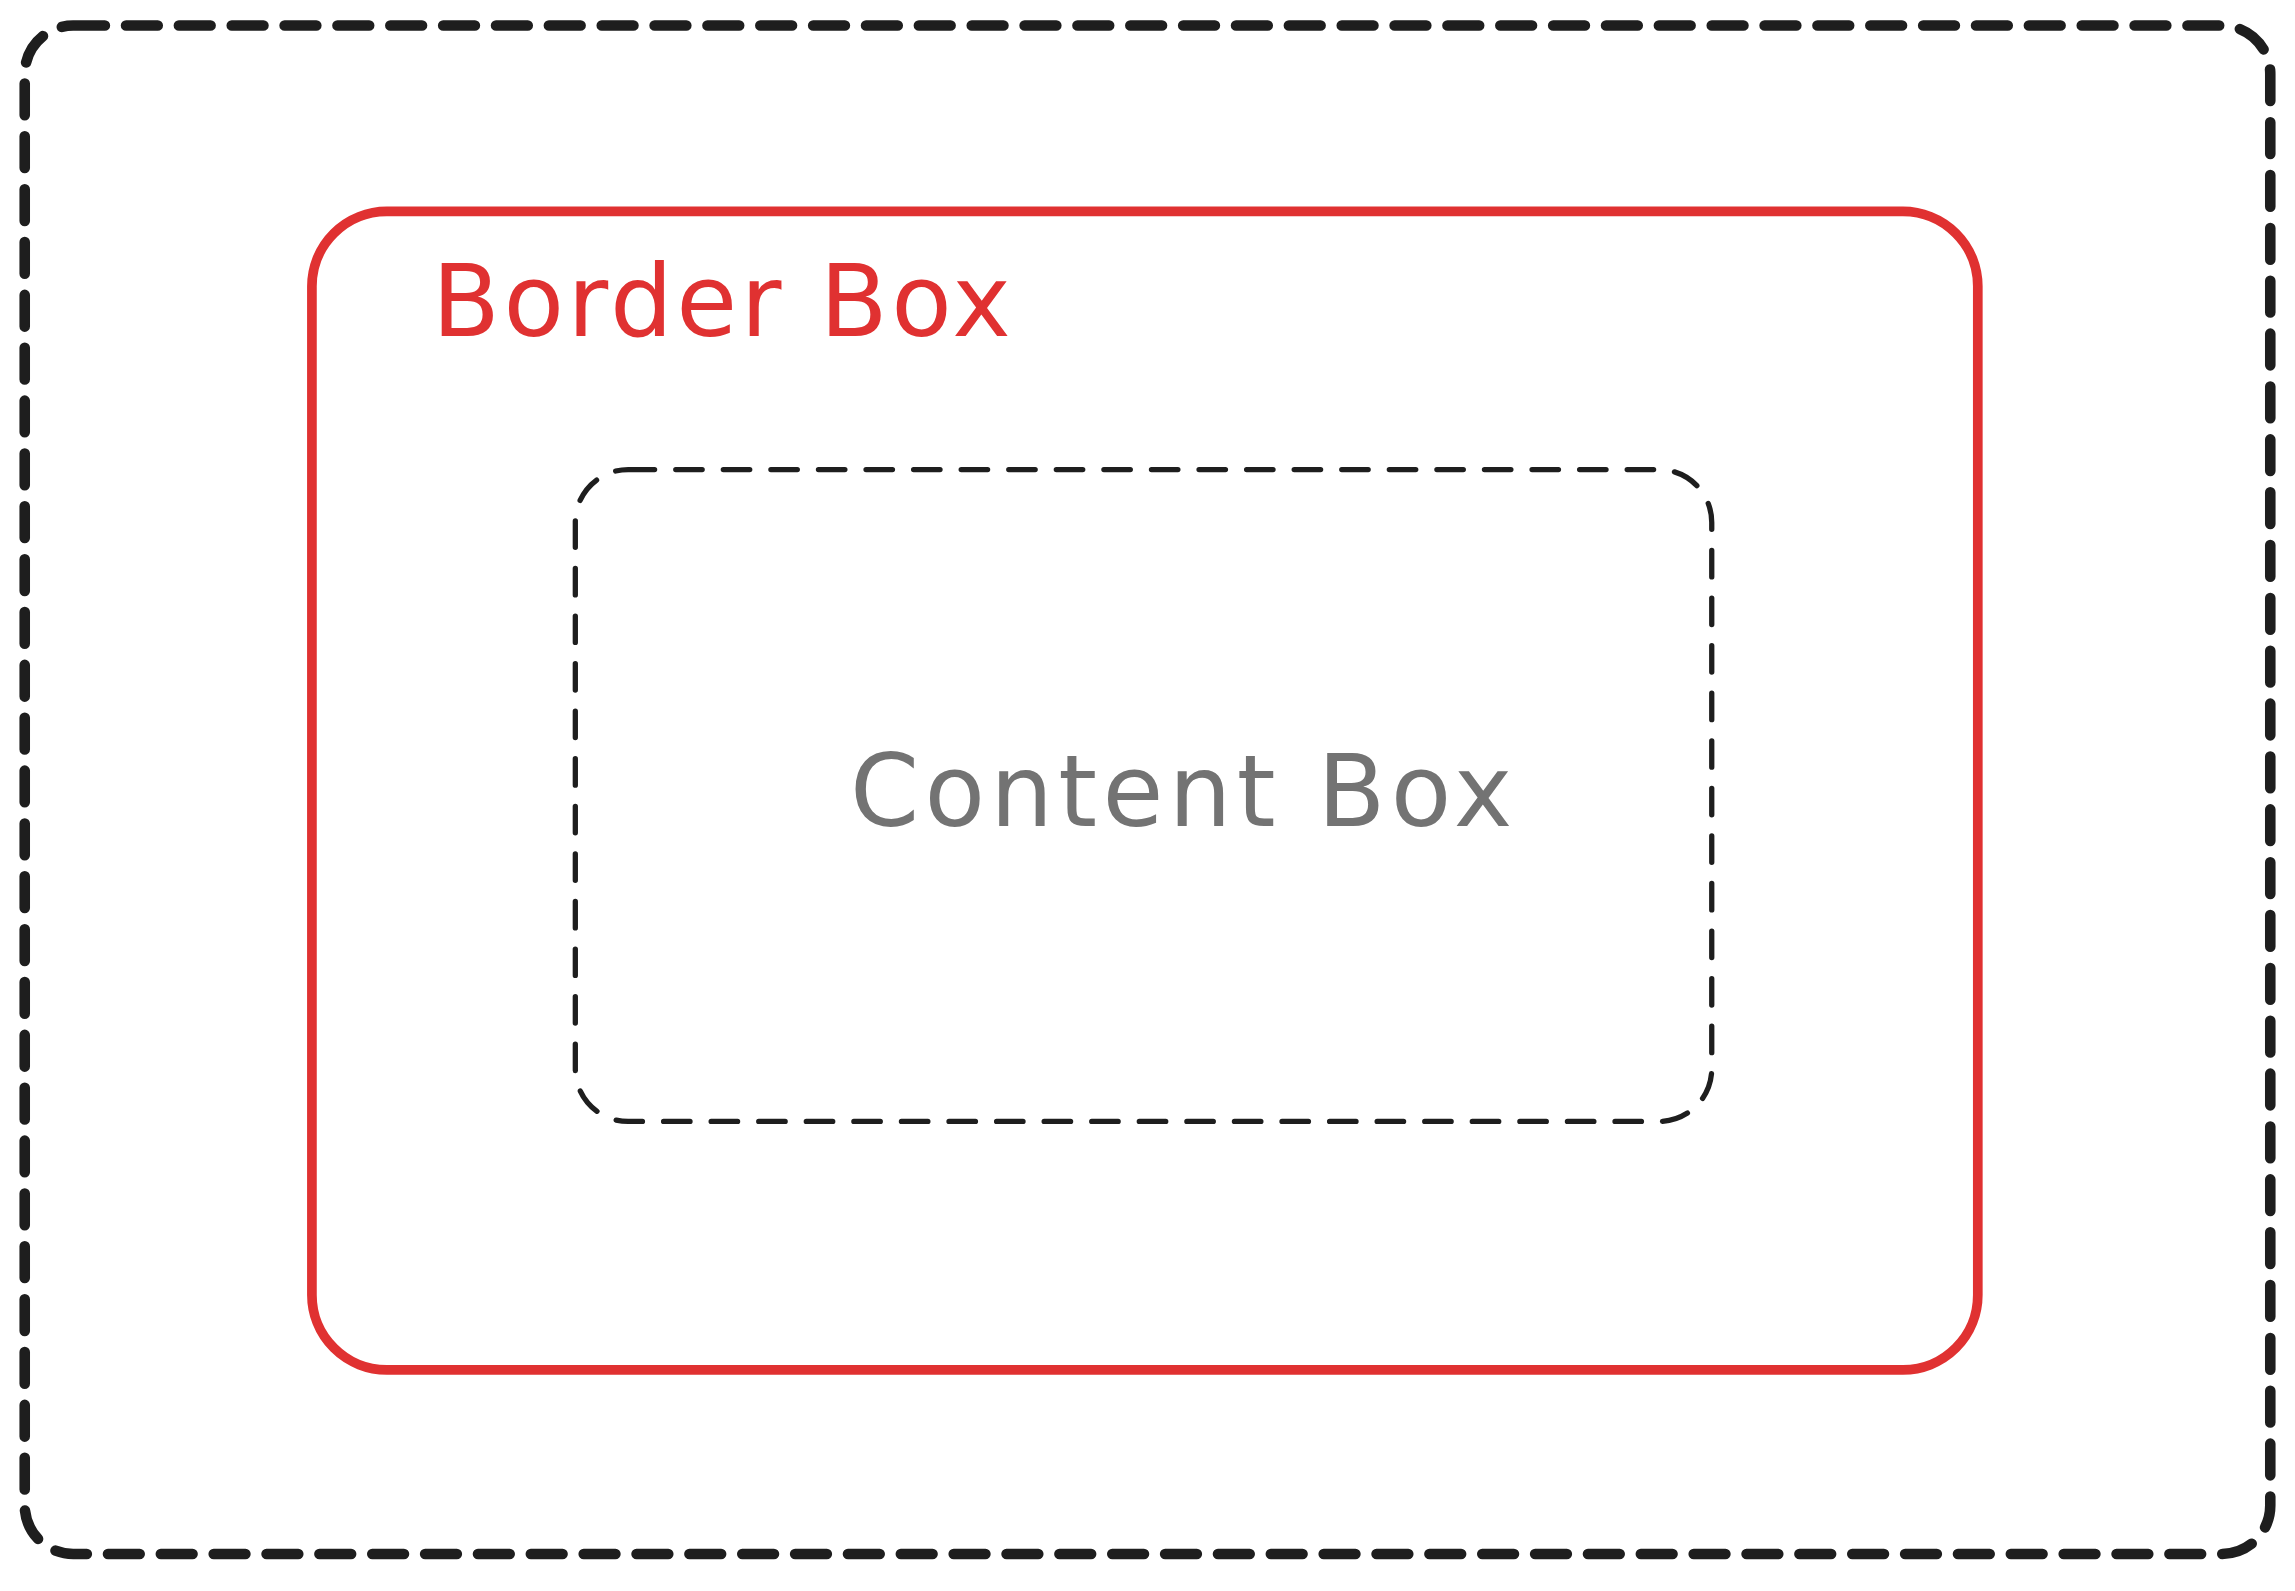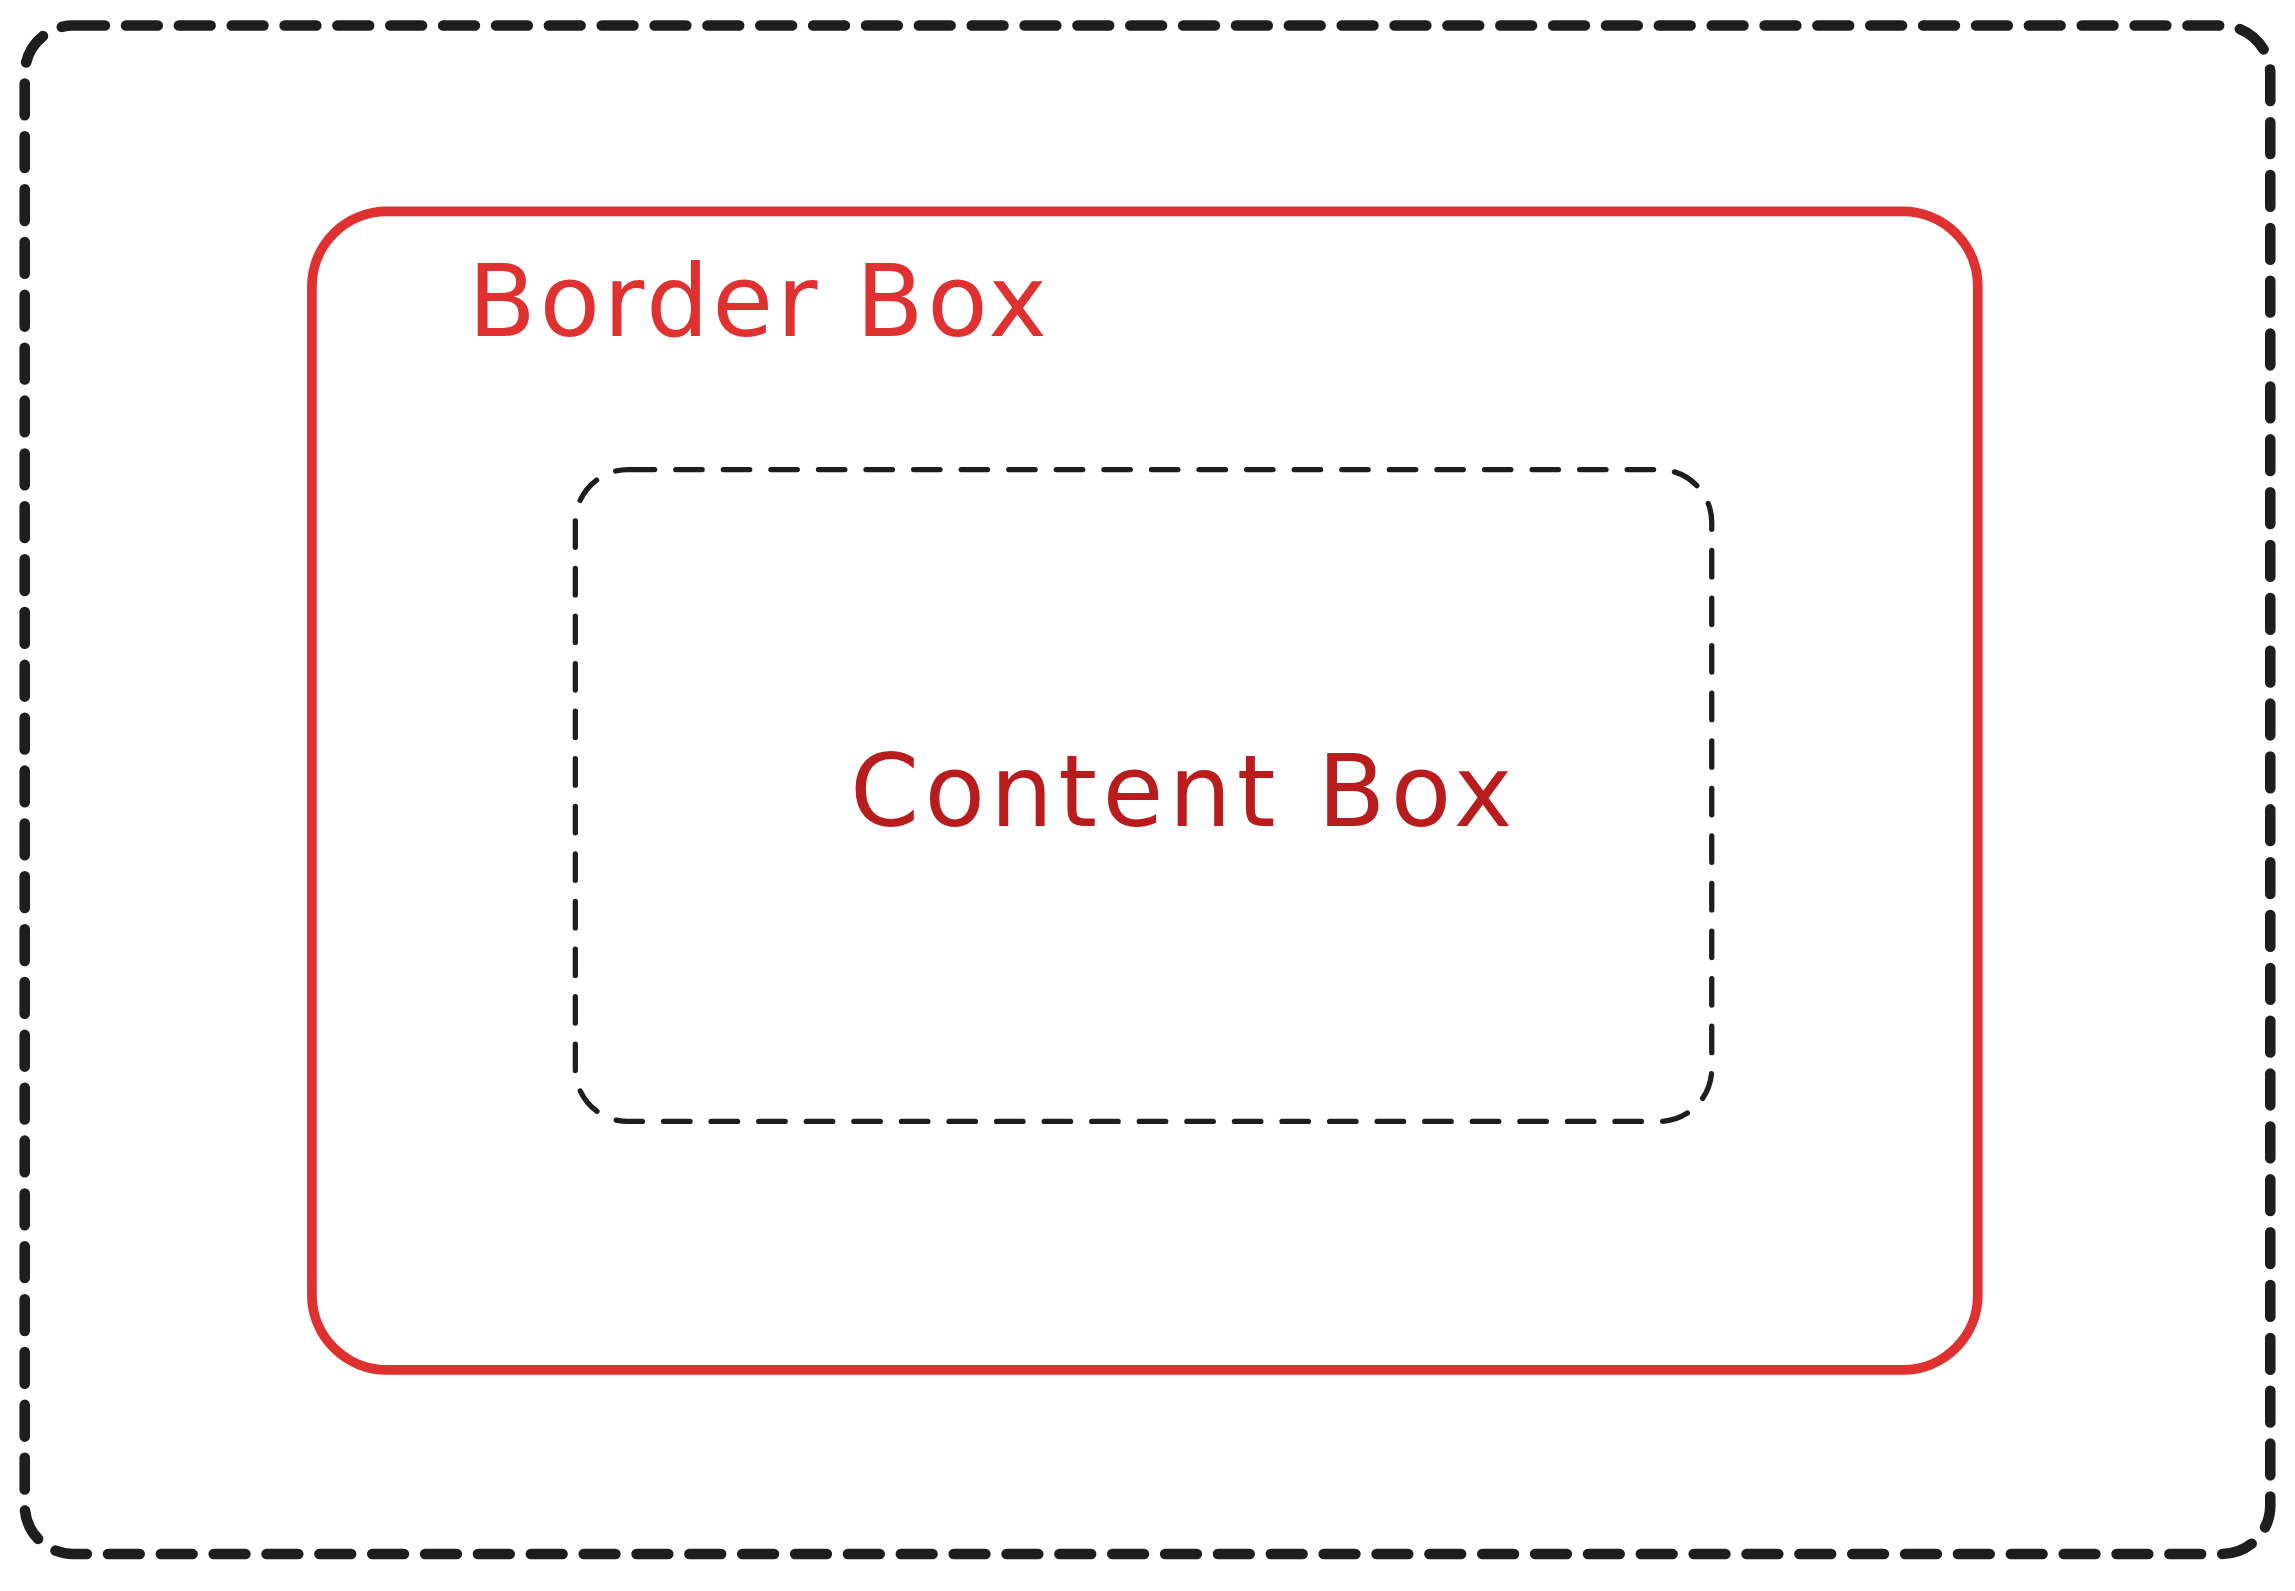--- a/index.html
+++ b/index.html
@@ -29,7 +29,7 @@
   <rect x="653" y="533" width="1290" height="740" rx="60" ry="60" fill="none" stroke="#1e1e1e" stroke-width="6" stroke-linecap="round" stroke-dasharray="30 24"></rect>
 </svg>
 
-<div class="label border-label" style="color:#e03131;margin-left:36px;">Border Box</div>
+<div class="label border-label" style="color:#e03131;">Border Box</div>
 <div class="label content-label" style="color:#b91c1c;">Content Box</div>
 
 

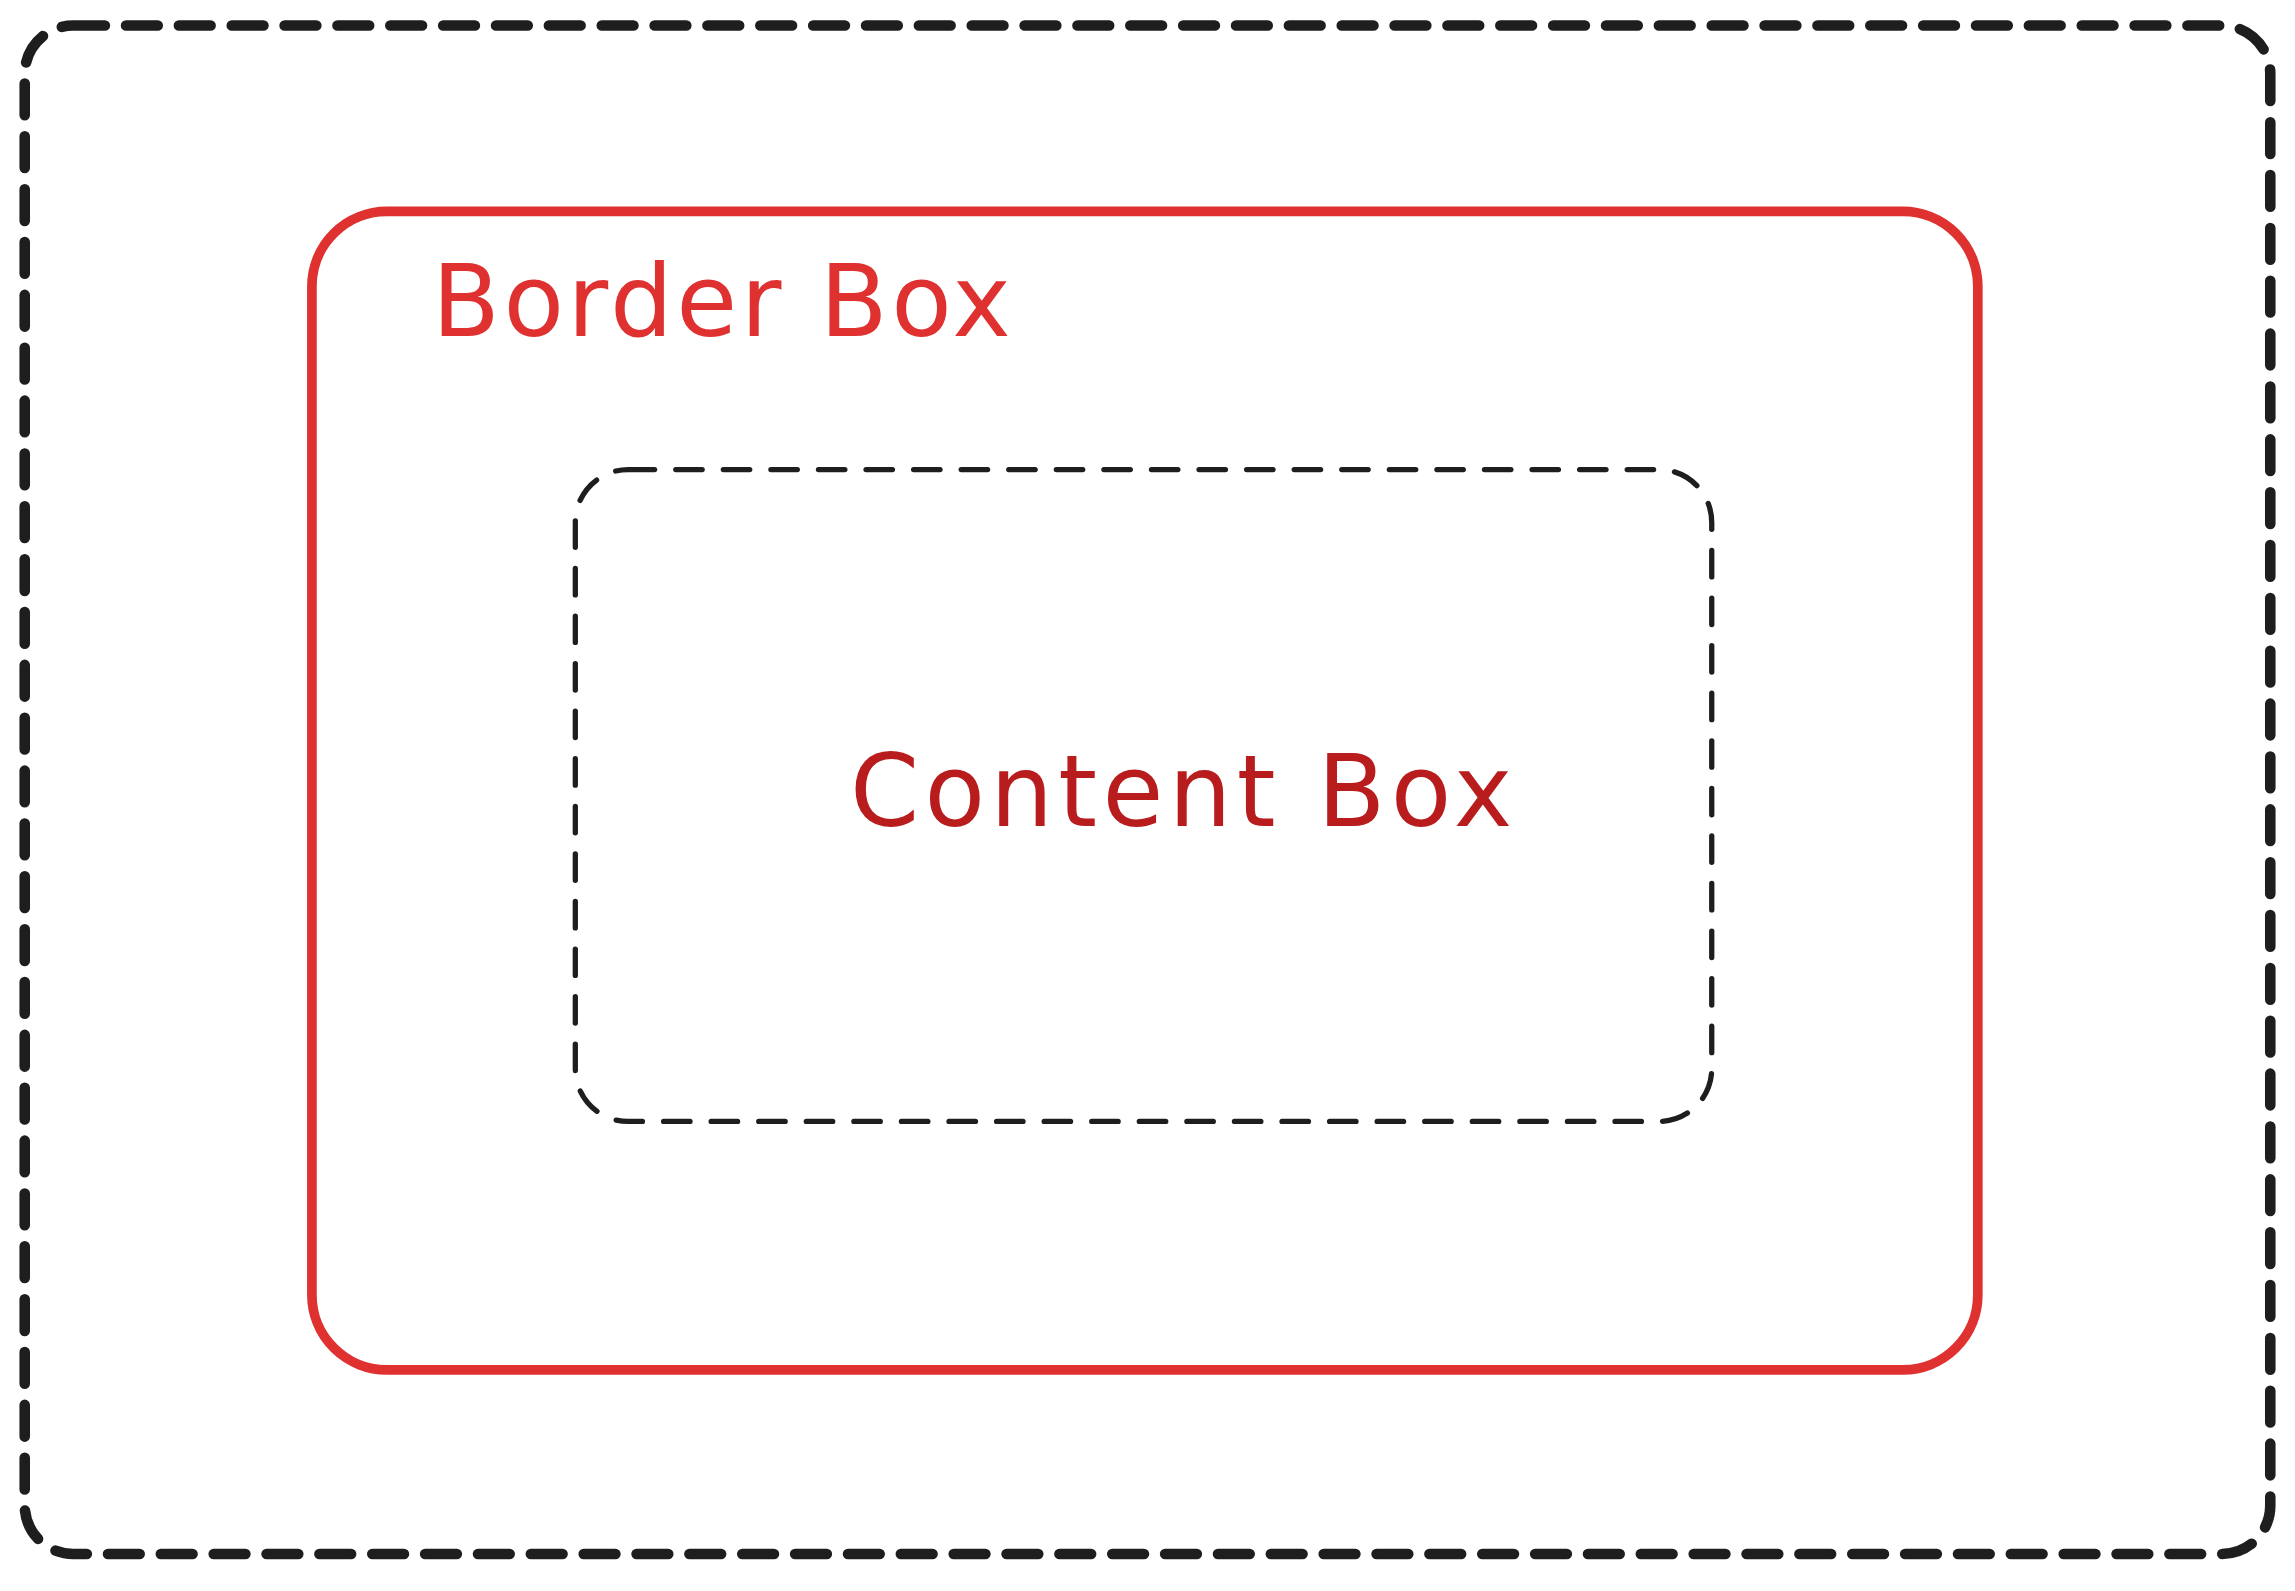--- a/index.html
+++ b/index.html
@@ -30,7 +30,7 @@
 </svg>
 
 <div class="label border-label" style="color:#e03131;">Border Box</div>
-<div class="label content-label" style="color:#b91c1c;">Content Box</div>
+<div class="label content-label" style="color:#737373;">Content Box</div>
 
 
 </body></html>

